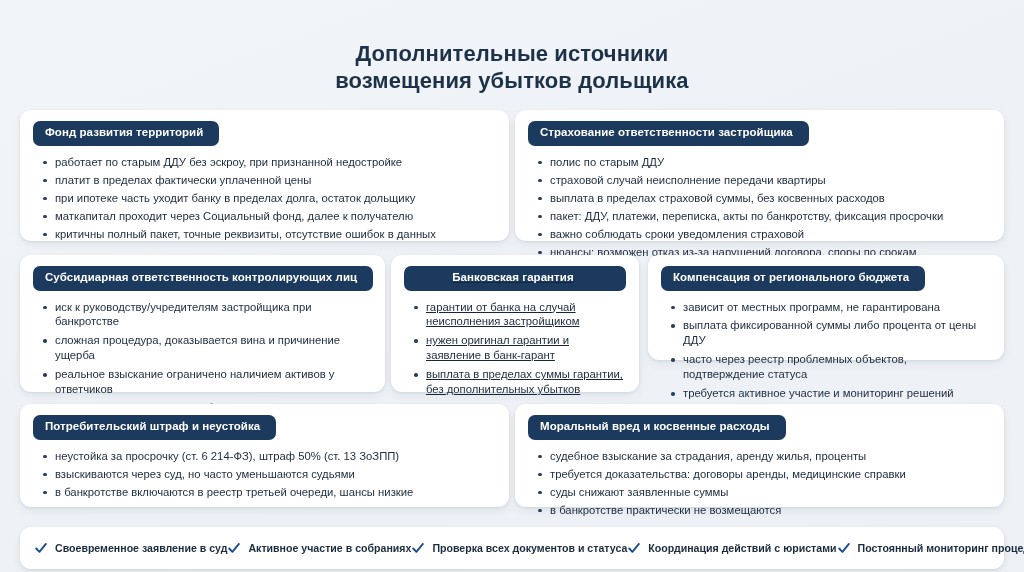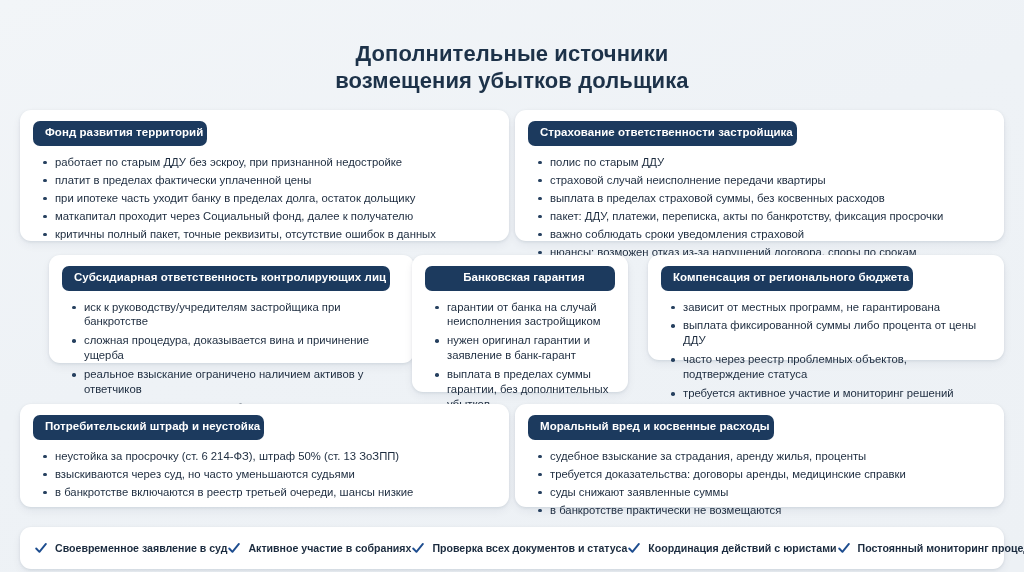--- a/index.html
+++ b/index.html
@@ -59,7 +59,7 @@
     font-size: 11.5px;
     font-weight: bold;
     line-height: 1;
-    padding: 6px 4px 7px 12px;
+    padding: 6px 16px 7px 12px;
     border-radius: 7px;
     letter-spacing: 0.05px;
     white-space: nowrap;

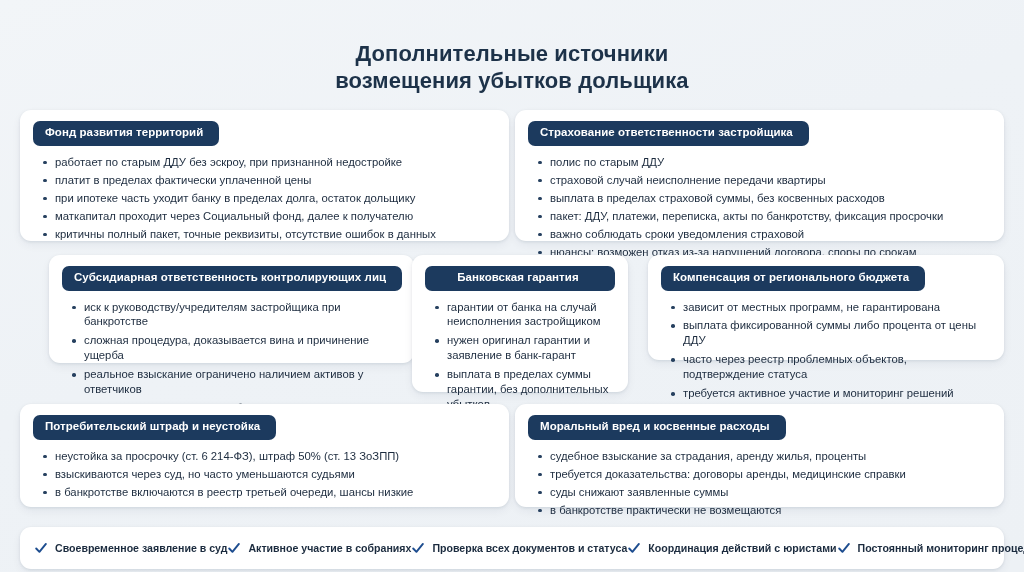--- a/index.html
+++ b/index.html
@@ -106,7 +106,7 @@
   #card-fond          { left: 20px;  top: 86px;  width: 489px; height: 131px; }
   #card-strahovanie   { left: 515px; top: 86px;  width: 489px; height: 131px; }
 
-  #card-subsidiarnaya { left: 20px;  top: 231px; width: 365px; height: 108px; margin-left: 29px; }
+  #card-subsidiarnaya { left: 20px;  top: 231px; width: 365px; height: 137px; }
   #card-garantiya     { left: 412px; top: 231px; width: 216px; height: 137px; }
   #card-kompensaciya  { left: 648px; top: 231px; width: 356px; height: 105px; }
 

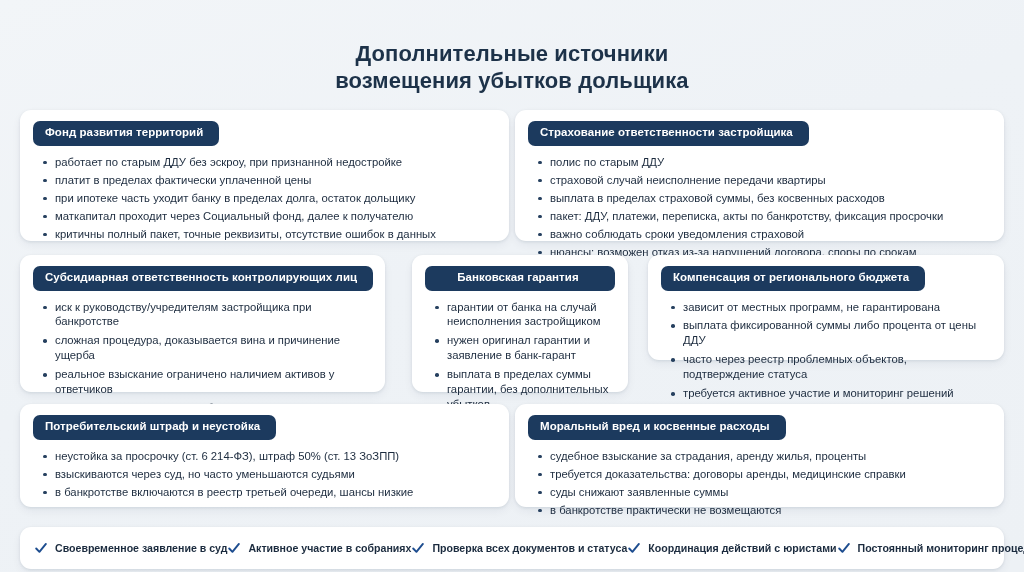--- a/index.html
+++ b/index.html
@@ -107,7 +107,7 @@
   #card-strahovanie   { left: 515px; top: 86px;  width: 489px; height: 131px; }
 
   #card-subsidiarnaya { left: 20px;  top: 231px; width: 365px; height: 137px; }
-  #card-garantiya     { left: 412px; top: 231px; width: 216px; height: 137px; }
+  #card-garantiya     { left: 391px; top: 231px; width: 248px; height: 137px; text-decoration: underline; }
   #card-kompensaciya  { left: 648px; top: 231px; width: 356px; height: 105px; }
 
   #card-shtraf        { left: 20px;  top: 380px; width: 489px; height: 103px; }

